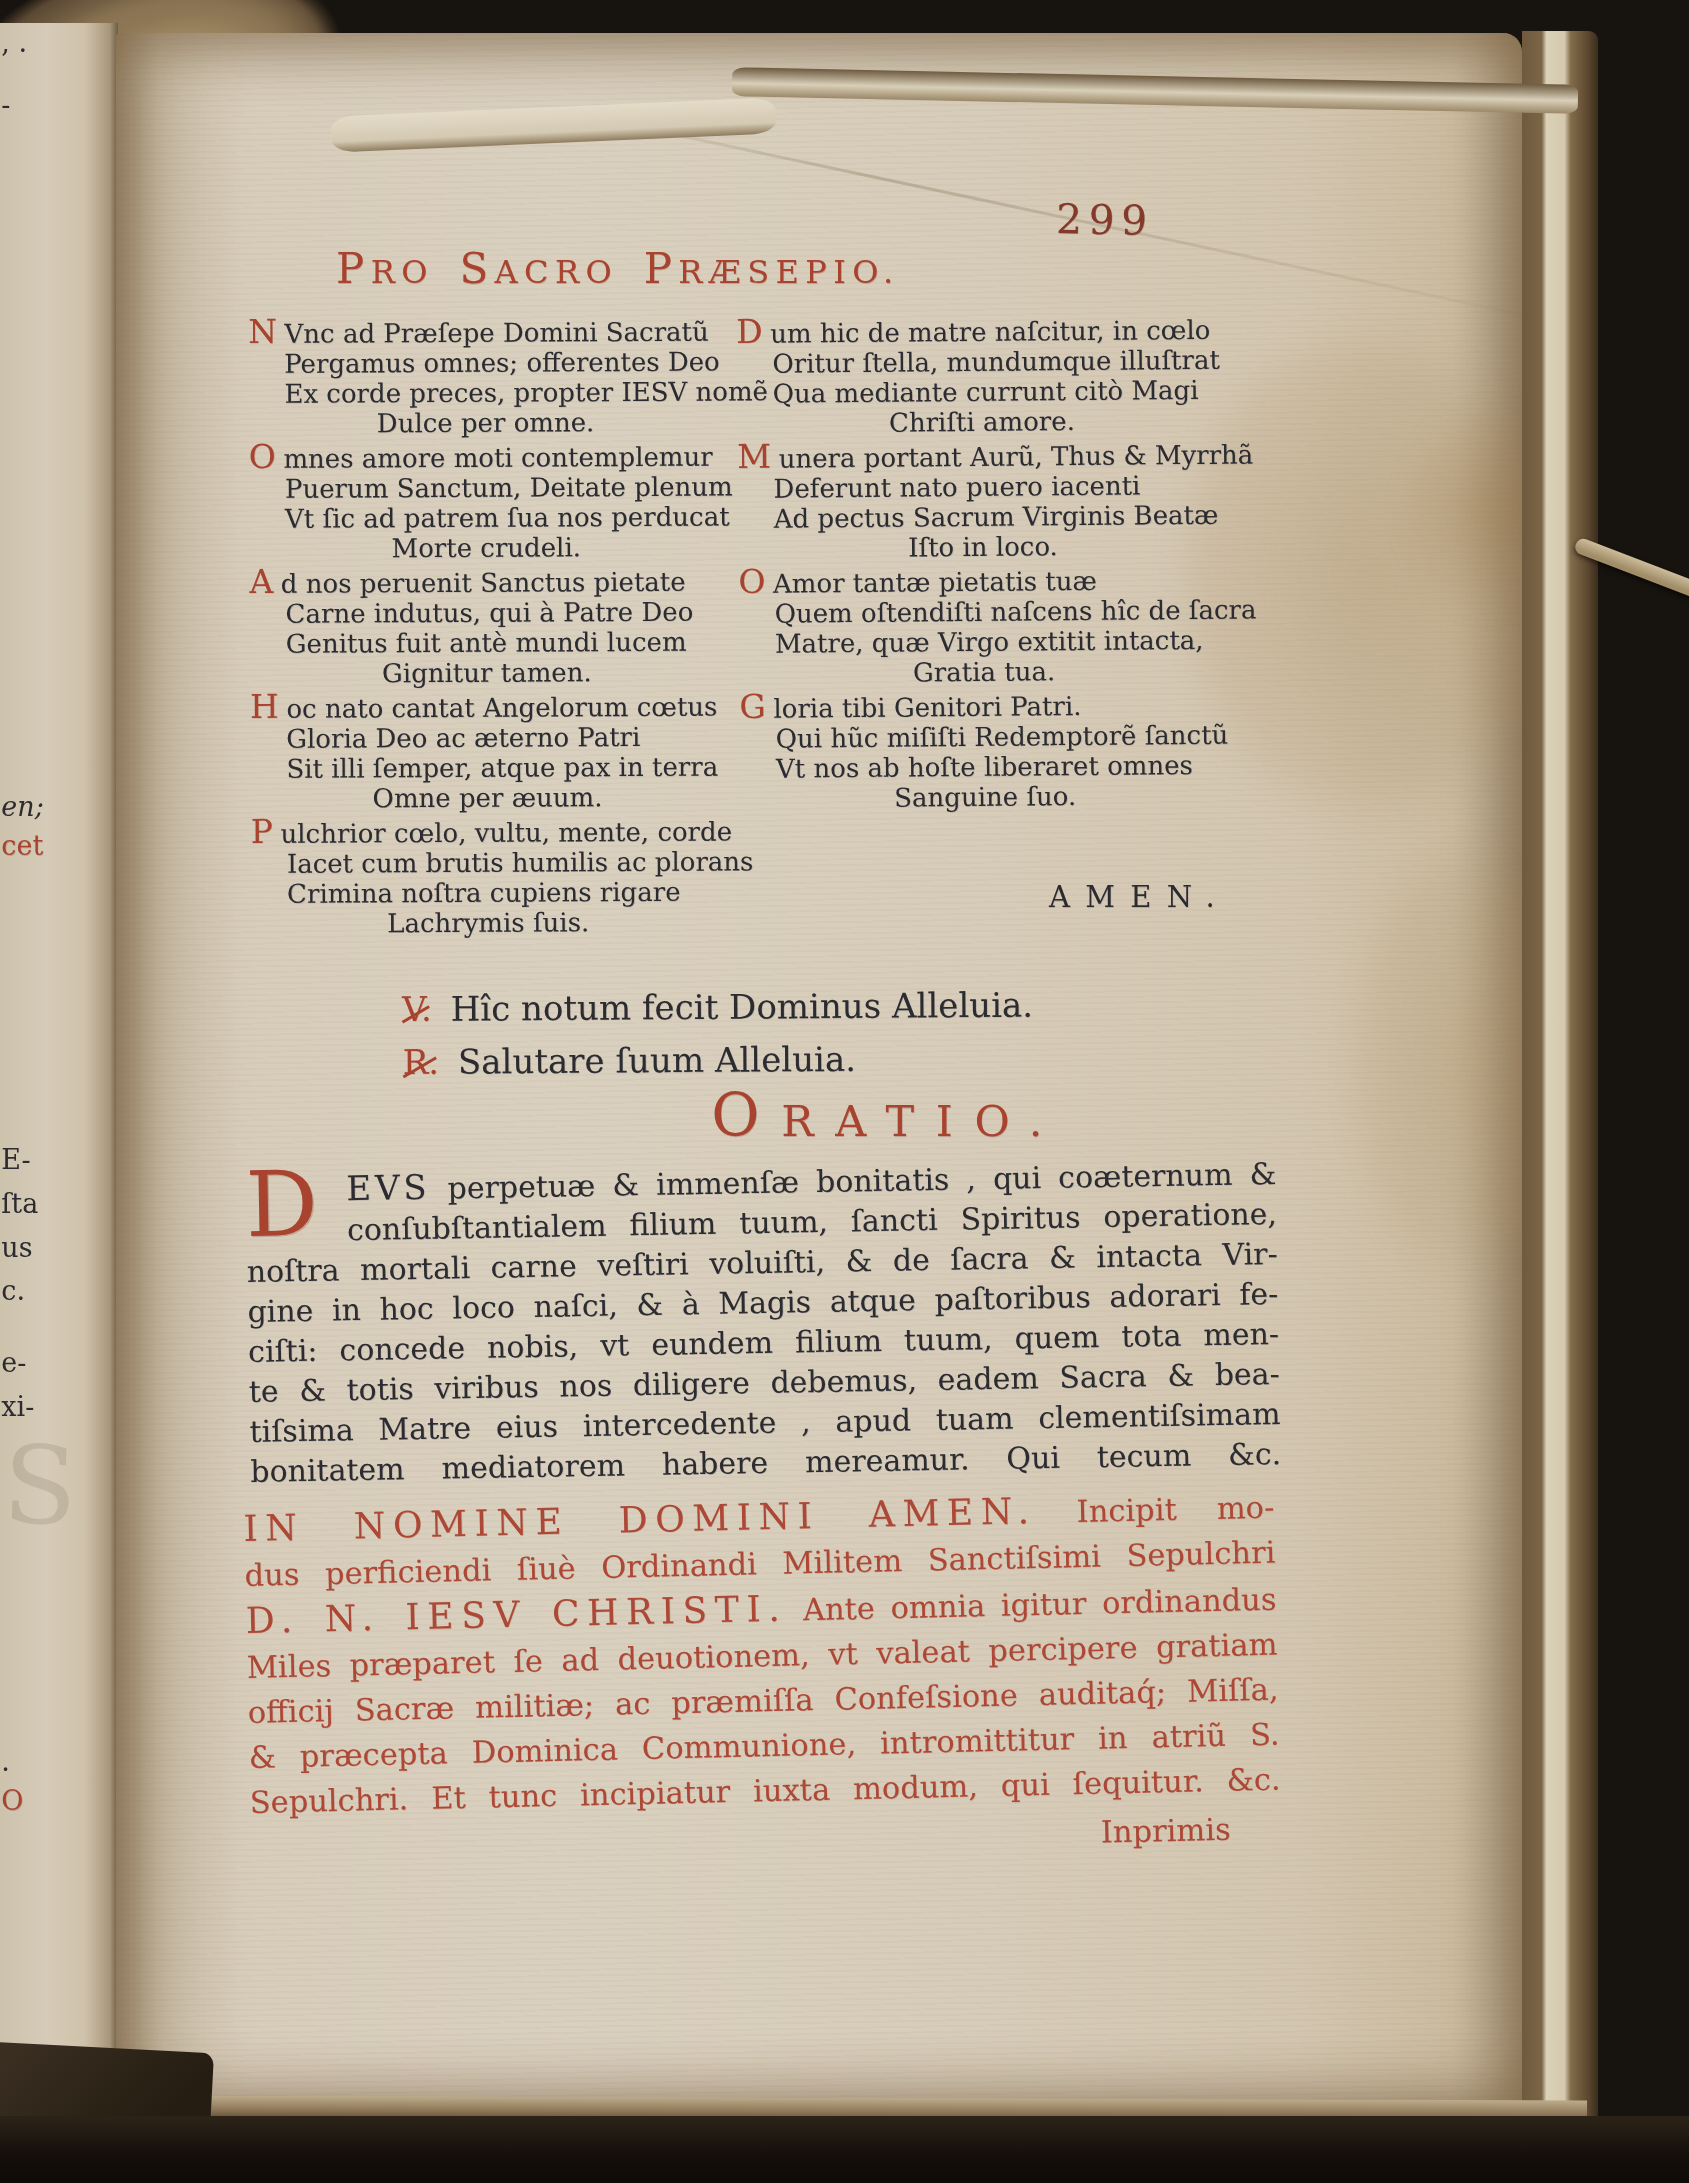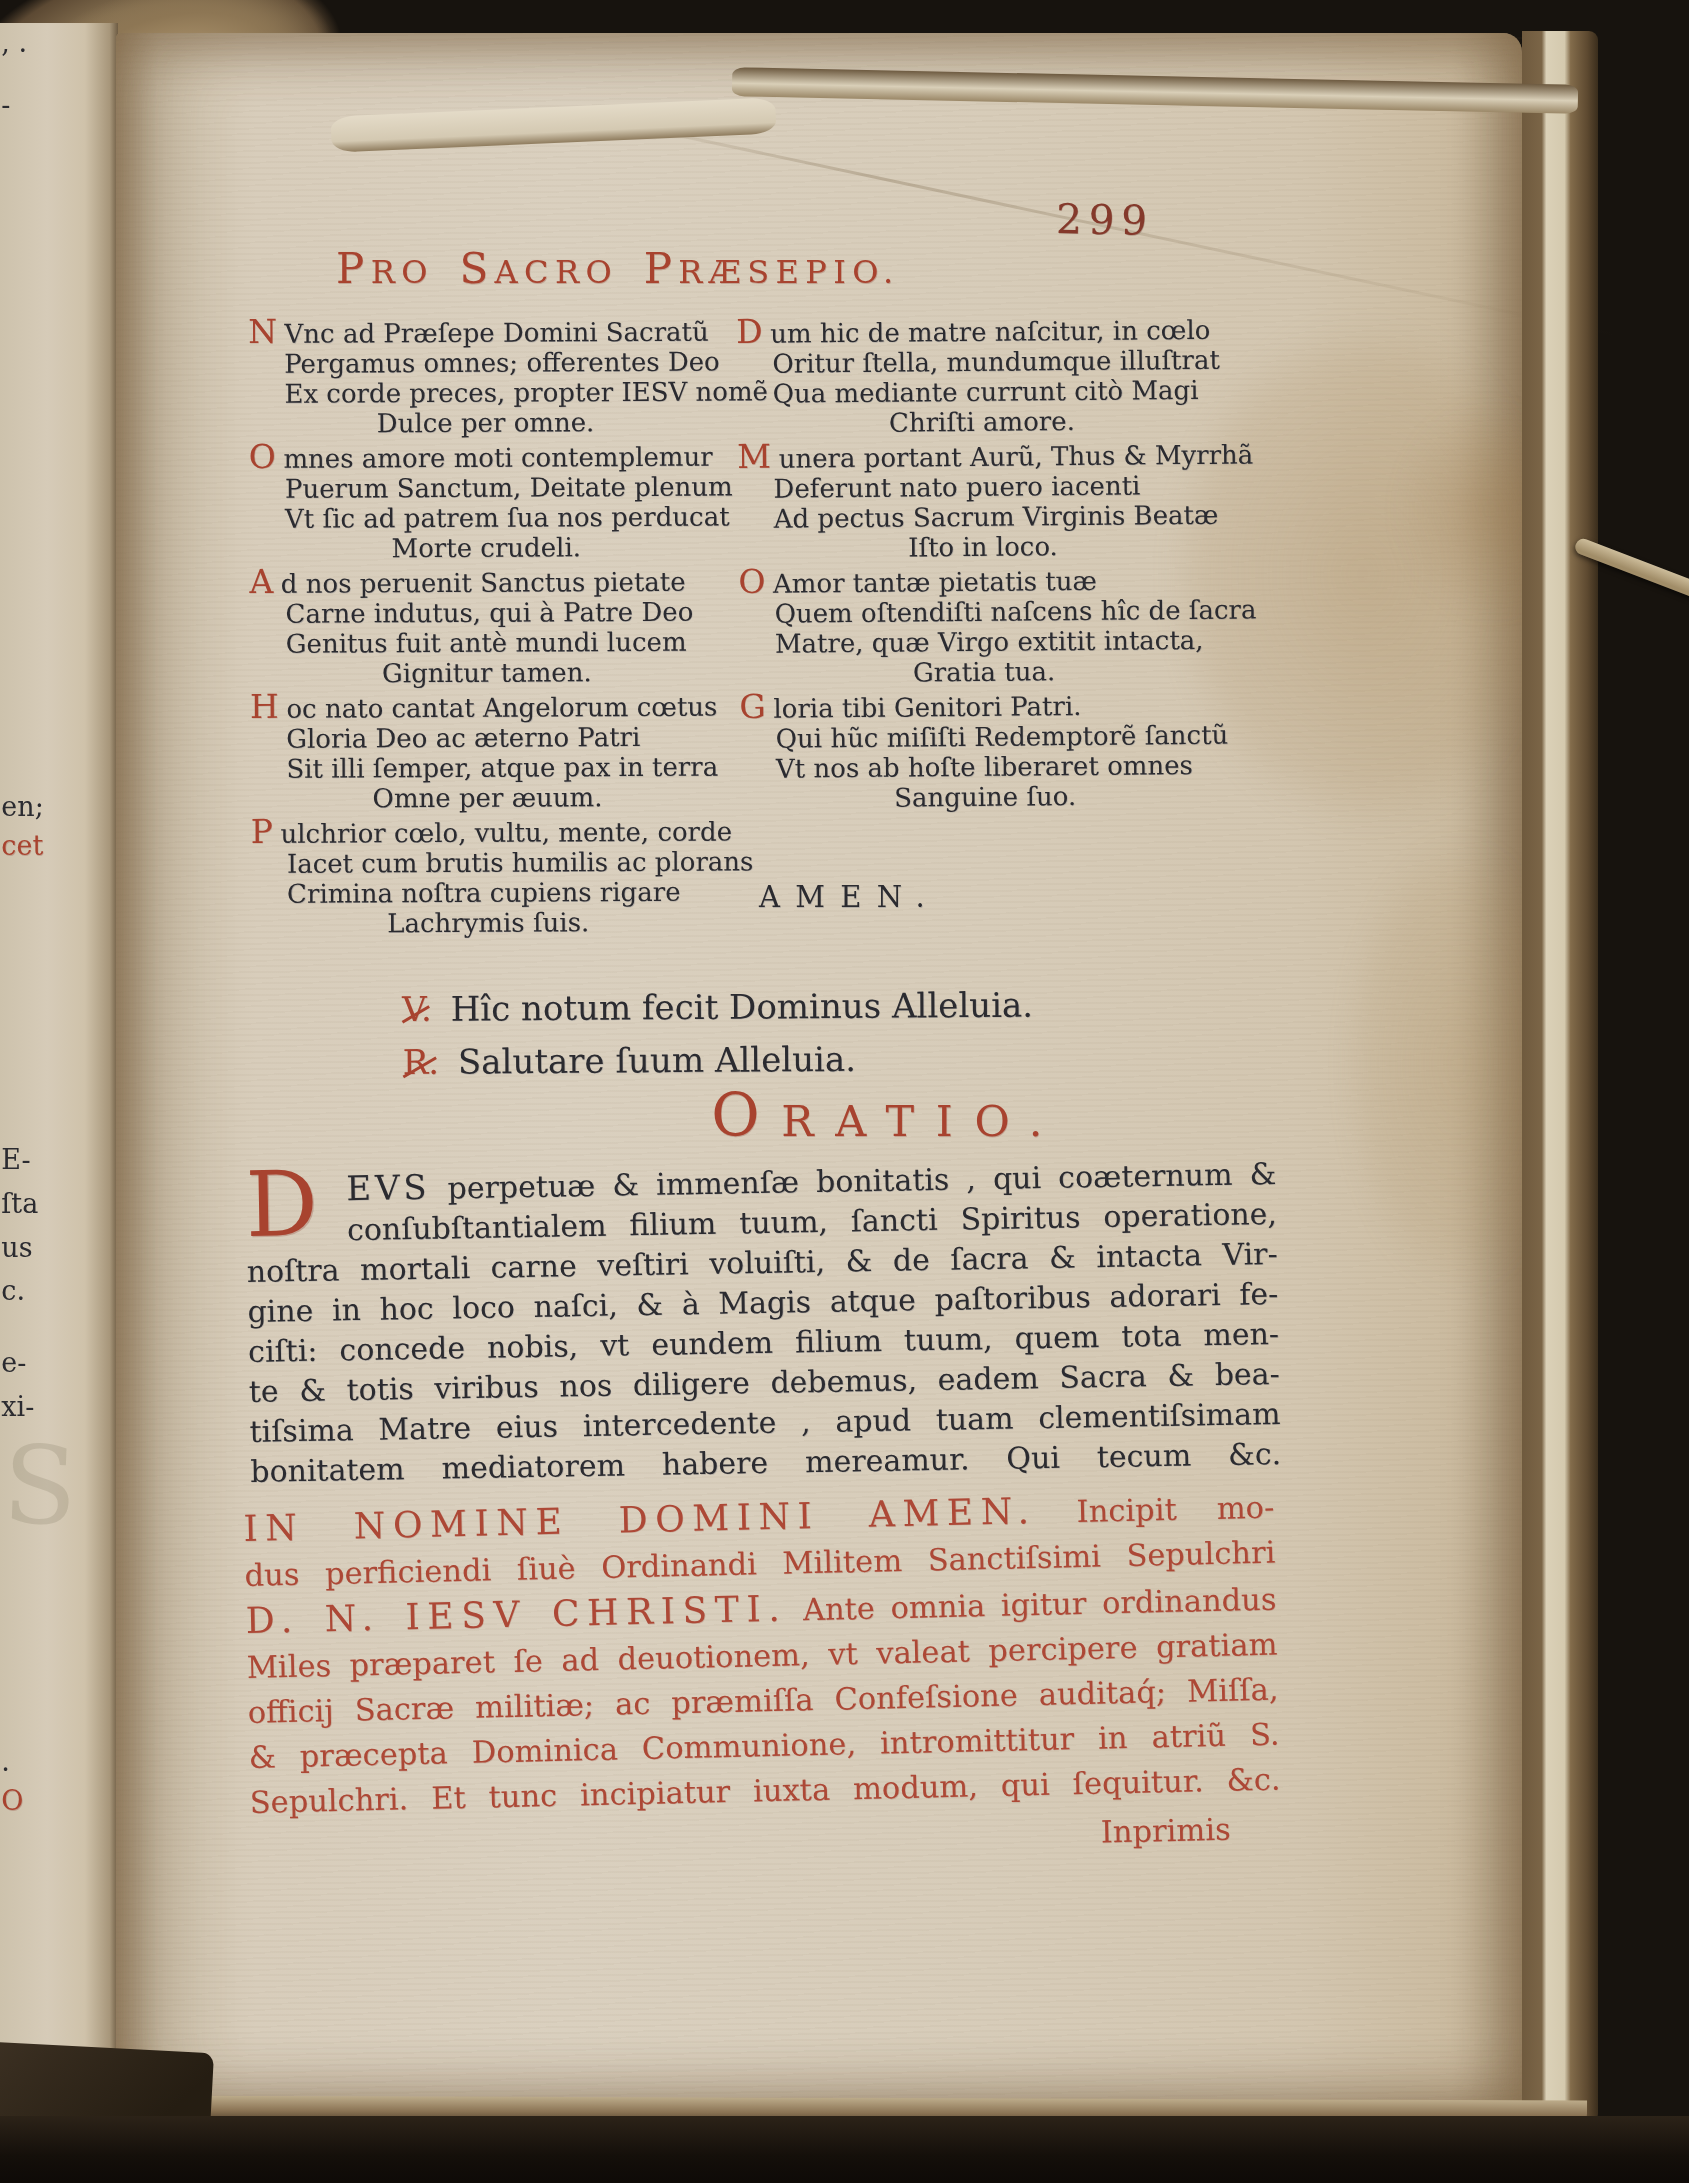--- a/index.html
+++ b/index.html
@@ -140,7 +140,7 @@
     <div id="fragments">
         <span class="frag" style="top: 3.8px;">, .</span>
         <span class="frag" style="top: 66px;">-</span>
-        <span class="frag" style="top: 768px;">en;</span>
+        <span class="frag" style="top: 768px; font-style: italic;">en;</span>
         <span class="frag red" style="top: 807px;">cet</span>
         <span class="frag" style="top: 1121px;">E-</span>
         <span class="frag" style="top: 1165px;">ſta</span>

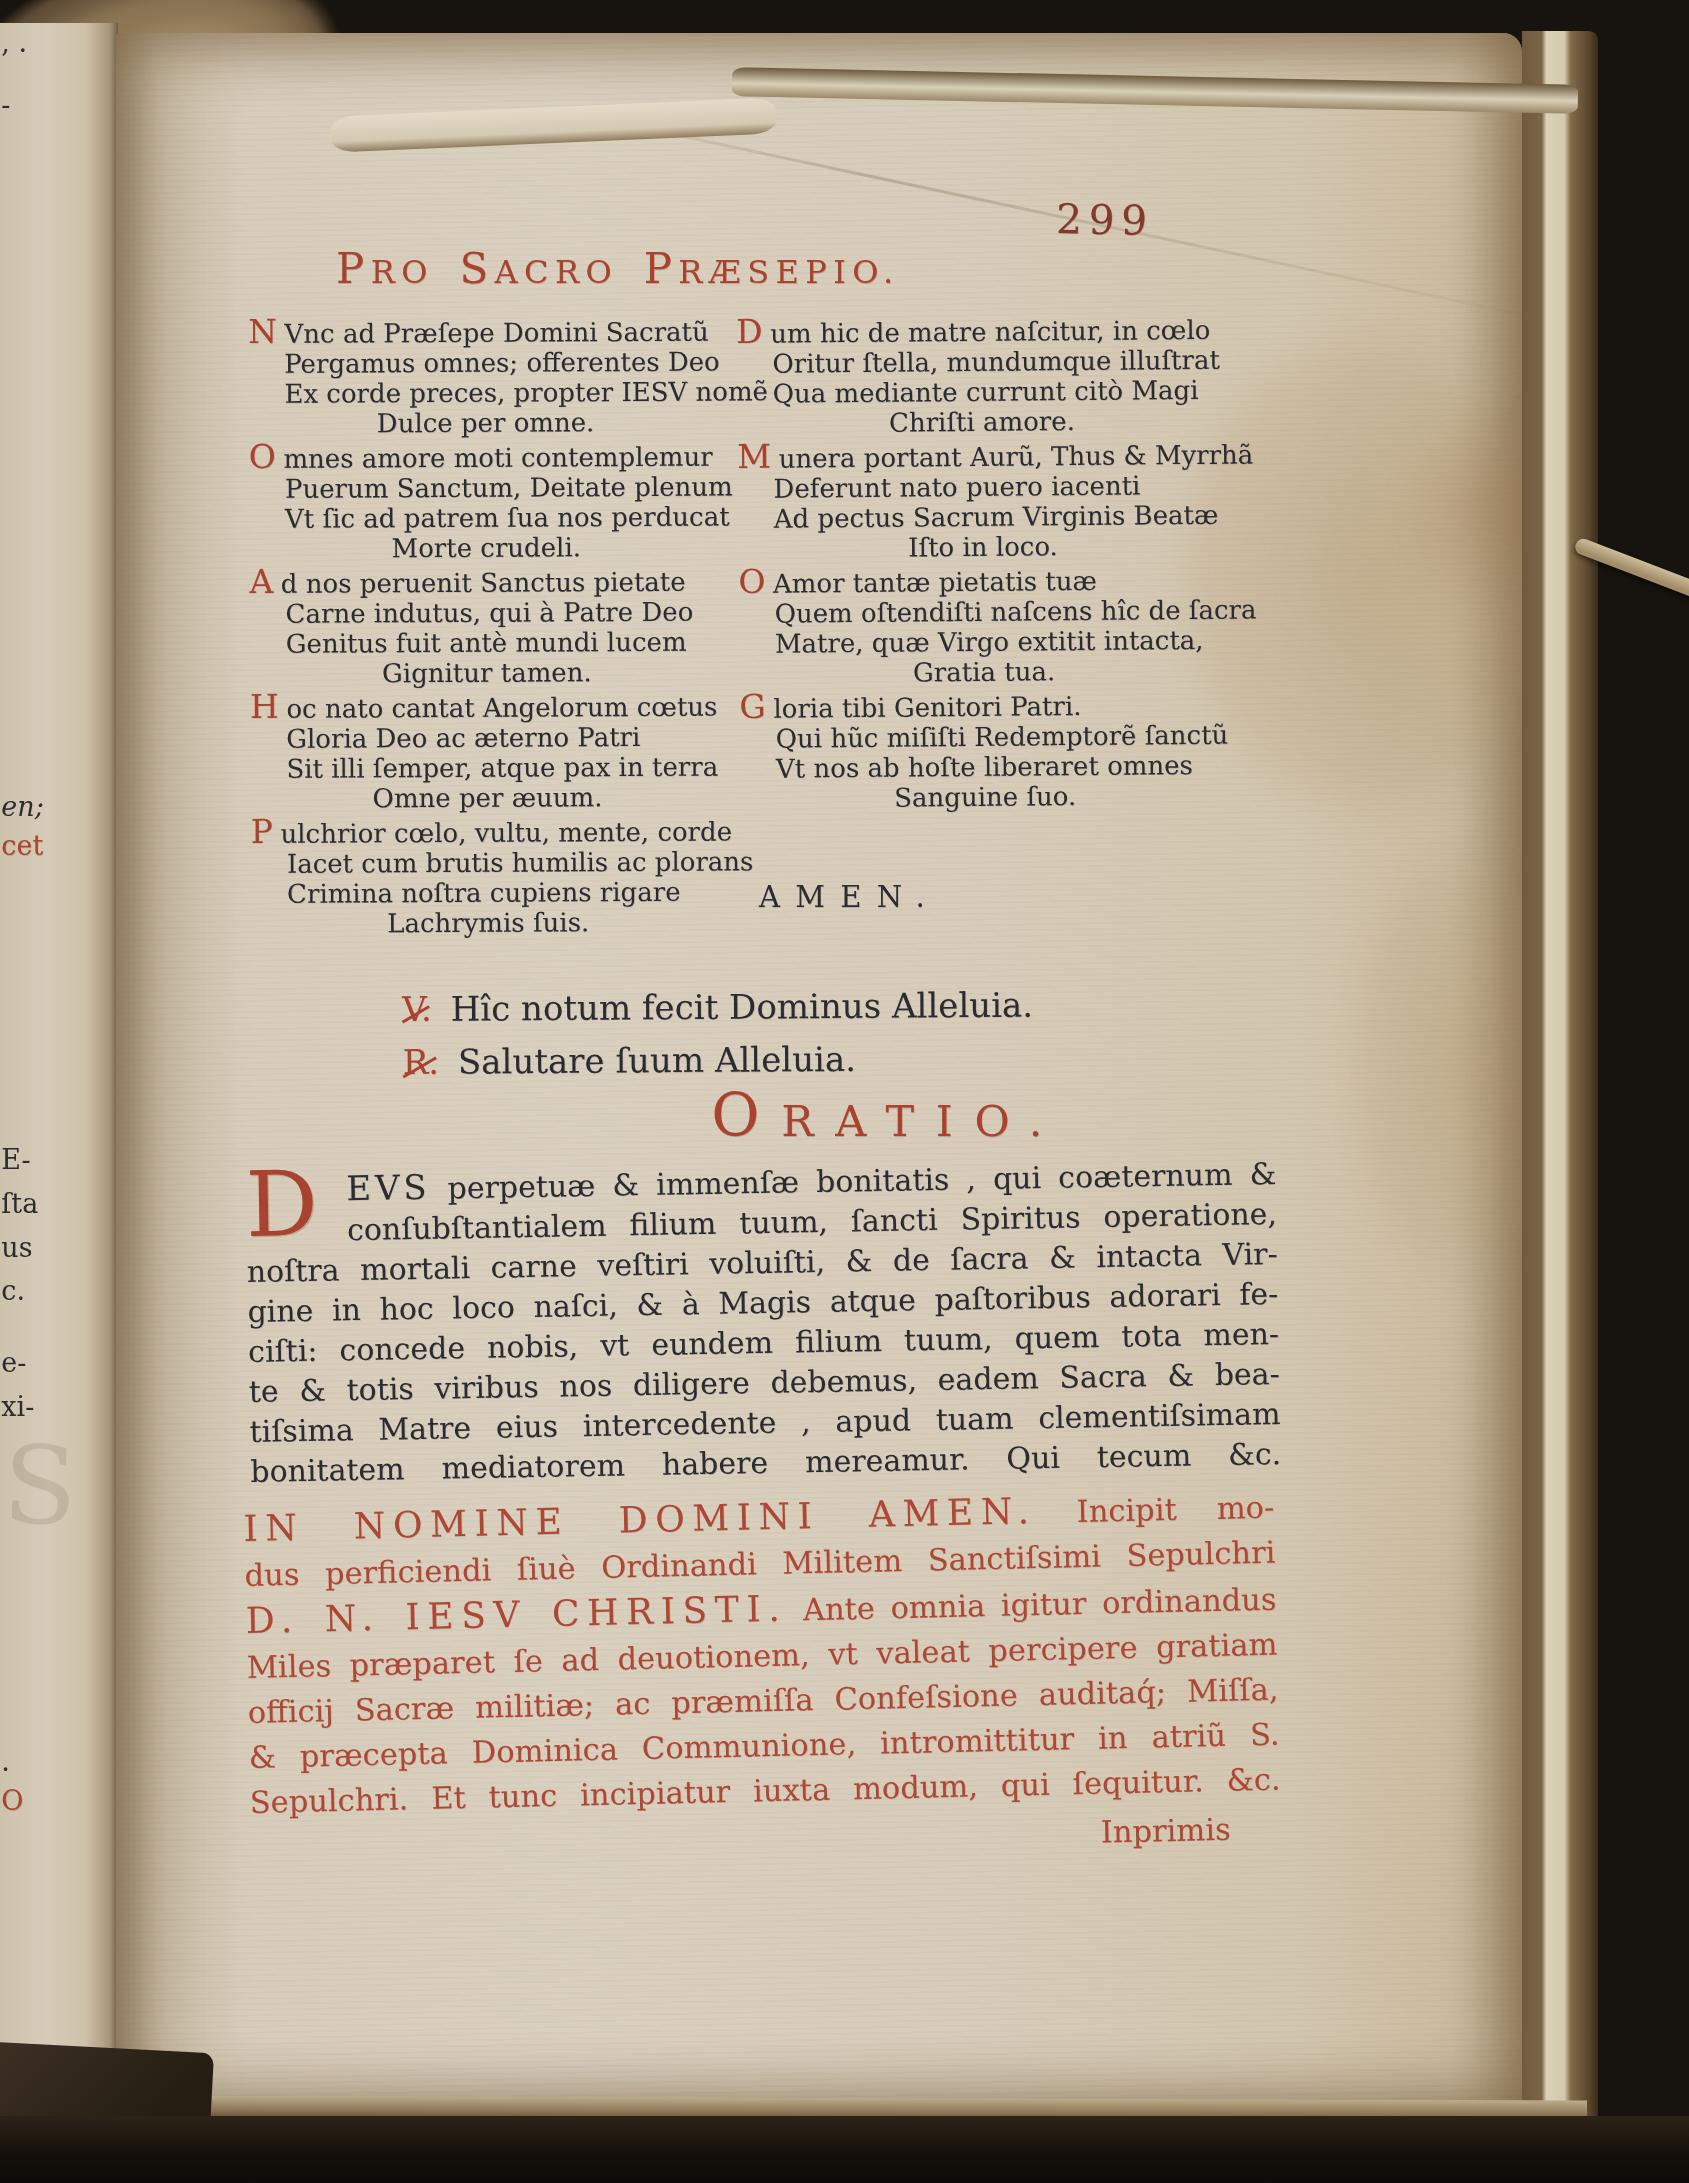--- a/index.html
+++ b/index.html
@@ -105,7 +105,7 @@
   .vline.mid{padding-left:36px;}
   .vline.last{text-align:center;padding-right:19px;}
   .initial{color:#a8432f;font-size:33px;line-height:25.4px;margin-right:7.6px;text-shadow:0.6px 0.6px 0 rgba(130,45,30,.25);}
-  .amen{position:absolute;left:643px;top:847px;width:471px;text-align:left;font-size:29px;letter-spacing:15.3px;}
+  .amen{position:absolute;left:643px;top:847px;width:471px;text-align:right;font-size:29px;letter-spacing:15.3px;}
   
   .vers-block{position:absolute;left:286px;top:950px;font-size:34px;line-height:53px;transform:rotate(-.4deg);transform-origin:left top;}
   .vr-mark{position:relative;display:inline-block;margin-right:19px;color:#a8432f;text-shadow:0.6px 0.6px 0 rgba(130,45,30,.25);}

